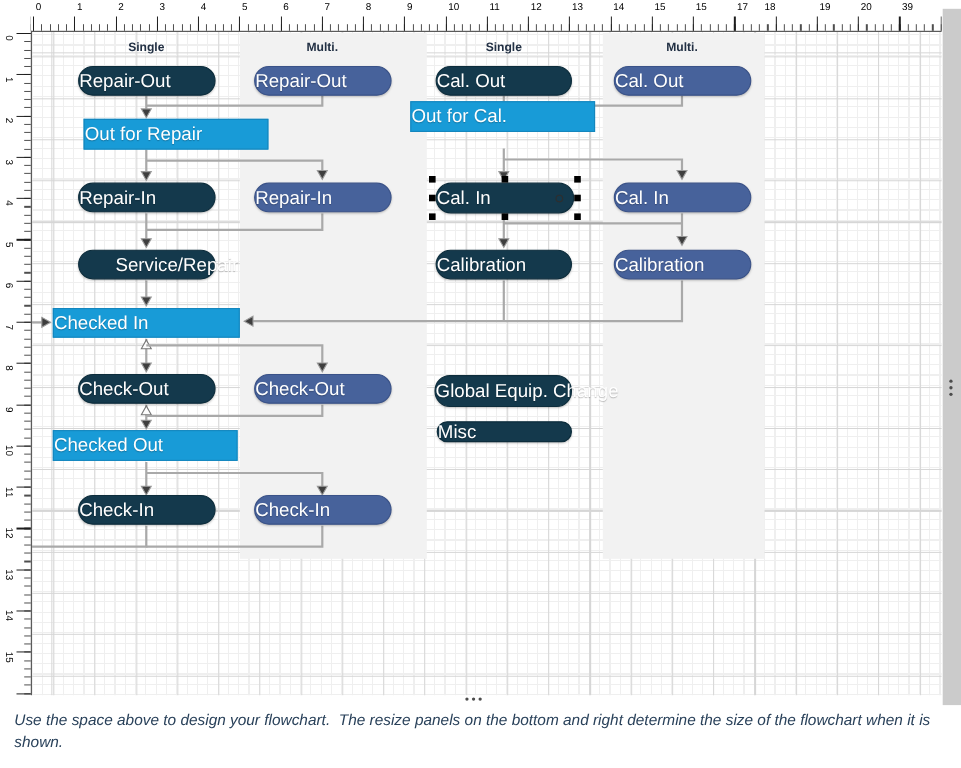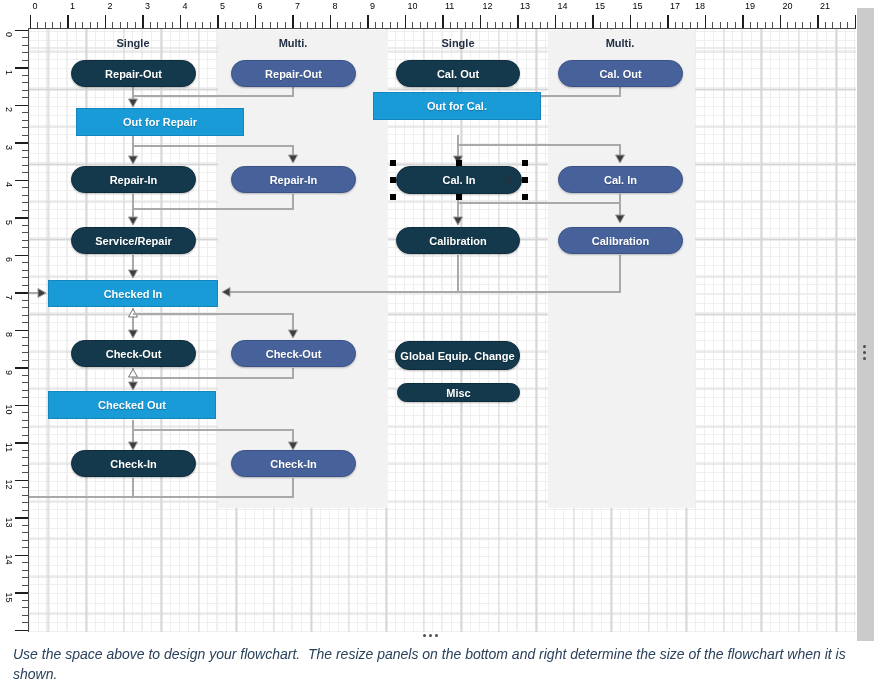--- a/index.html
+++ b/index.html
@@ -226,7 +226,7 @@
       <span class="hnum" style="left: 667px;">18</span>
       <span class="hnum" style="left: 717px;">19</span>
       <span class="hnum" style="left: 754.5px;">20</span>
-      <span class="hnum" style="left: 792px;">21</span>
+      <span class="hnum" style="left: 792px;">39</span>
     </div>
   <div class="ruler-v" id="rulerV">
       <span class="vnum" style="top: 1px;">0</span>

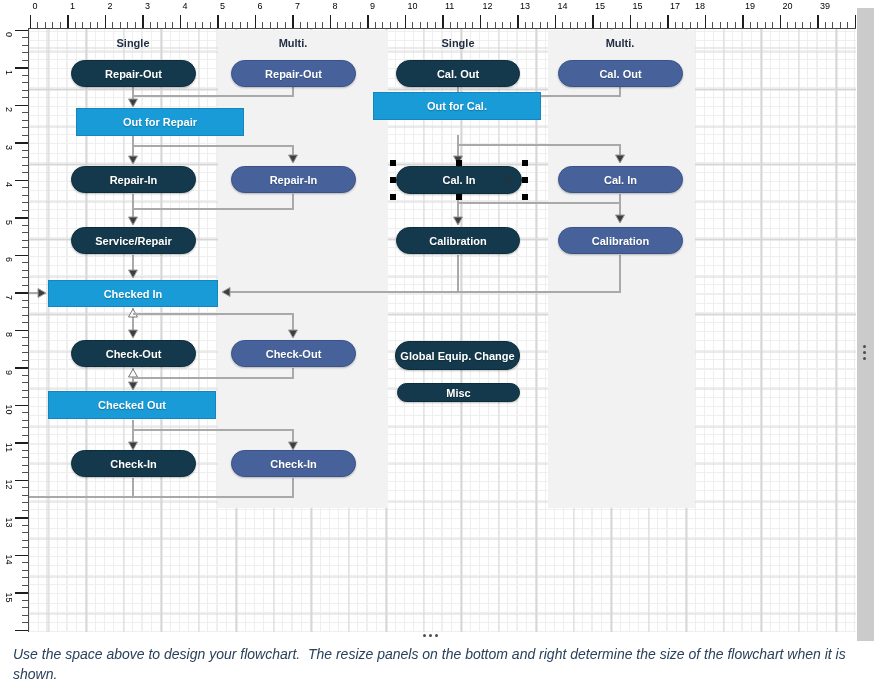--- a/index.html
+++ b/index.html
@@ -45,8 +45,8 @@
 
   .wires{position:absolute;left:0;top:0;width:874px;height:698px;z-index:2;pointer-events:none;}
 
-  .node{position:absolute;z-index:3;display:flex;align-items:center;justify-content:center;
-    color:#fff;font-size:11px;font-weight:bold;white-space:nowrap;box-sizing:border-box;
+  .node{position:absolute;z-index:3;display:flex;align-items:center;
+    color:#fff;font-size:17px;font-weight:normal;white-space:nowrap;box-sizing:border-box;
     text-shadow:0 1px 1px rgba(0,0,0,.25);cursor:default;}
   .node.pill{border-radius:14px;}
   .node.rect{border-radius:0;}

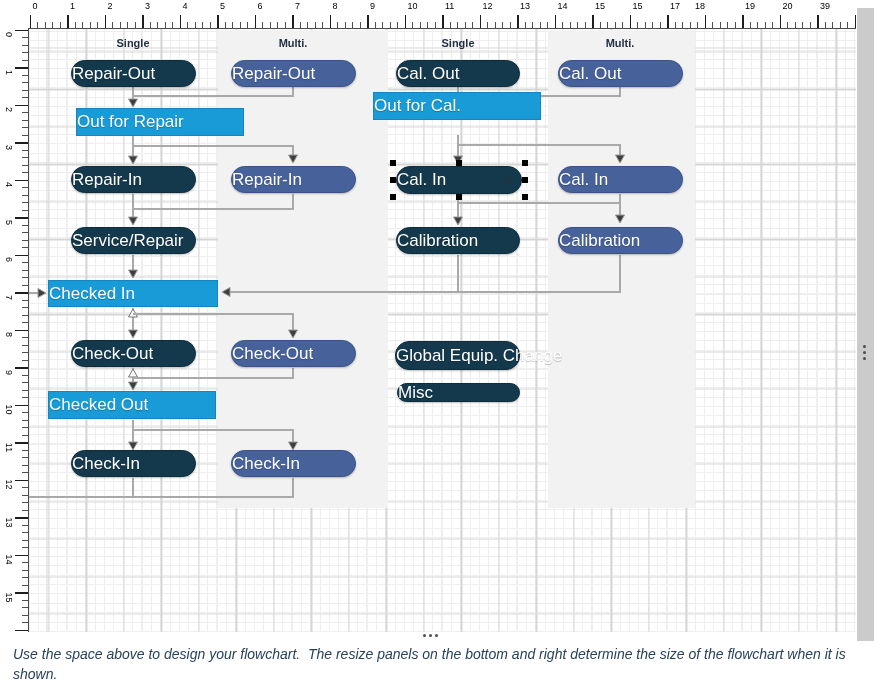--- a/index.html
+++ b/index.html
@@ -168,7 +168,7 @@
       <div class="node pill slate" style="left: 558px; top: 166px; width: 125px; height: 27px;">
         <span>Cal. In</span>
       </div>
-      <div class="node pill dark" style="left: 71px; top: 227px; width: 125px; height: 27px;">
+      <div class="node pill dark" style="left: 71px; top: 227px; width: 125px; height: 27px; padding-left: 33px;">
         <span>Service/Repair</span>
       </div>
       <div class="node pill dark" style="left: 396px; top: 227px; width: 124px; height: 27px;">

